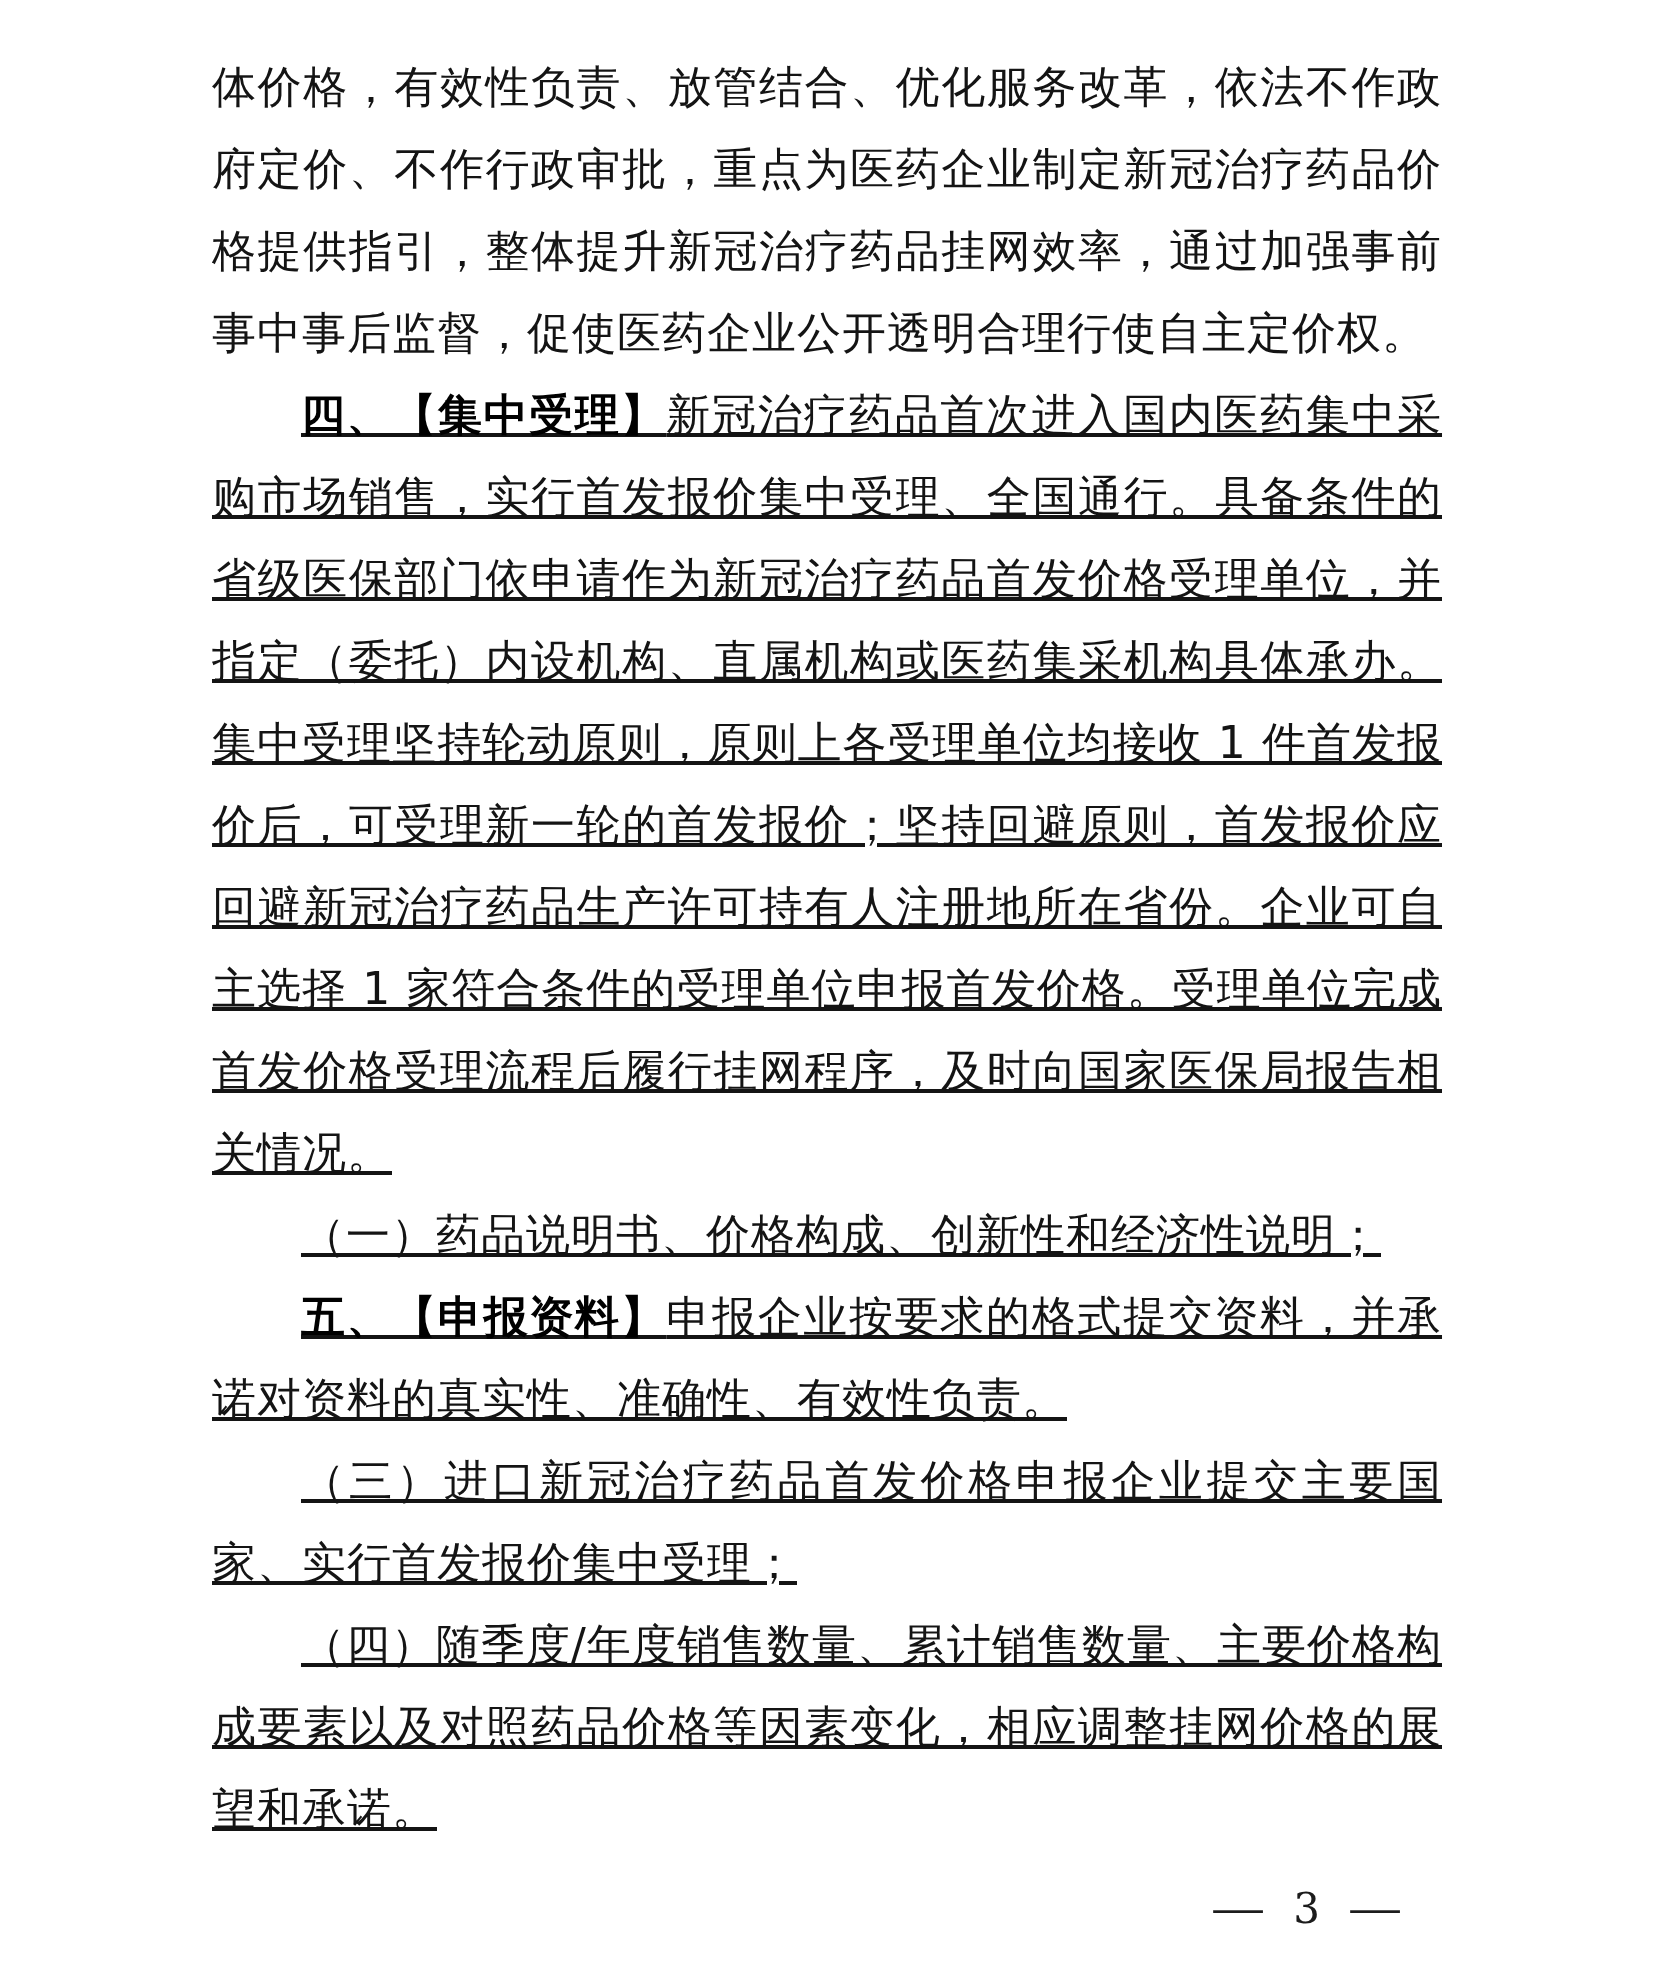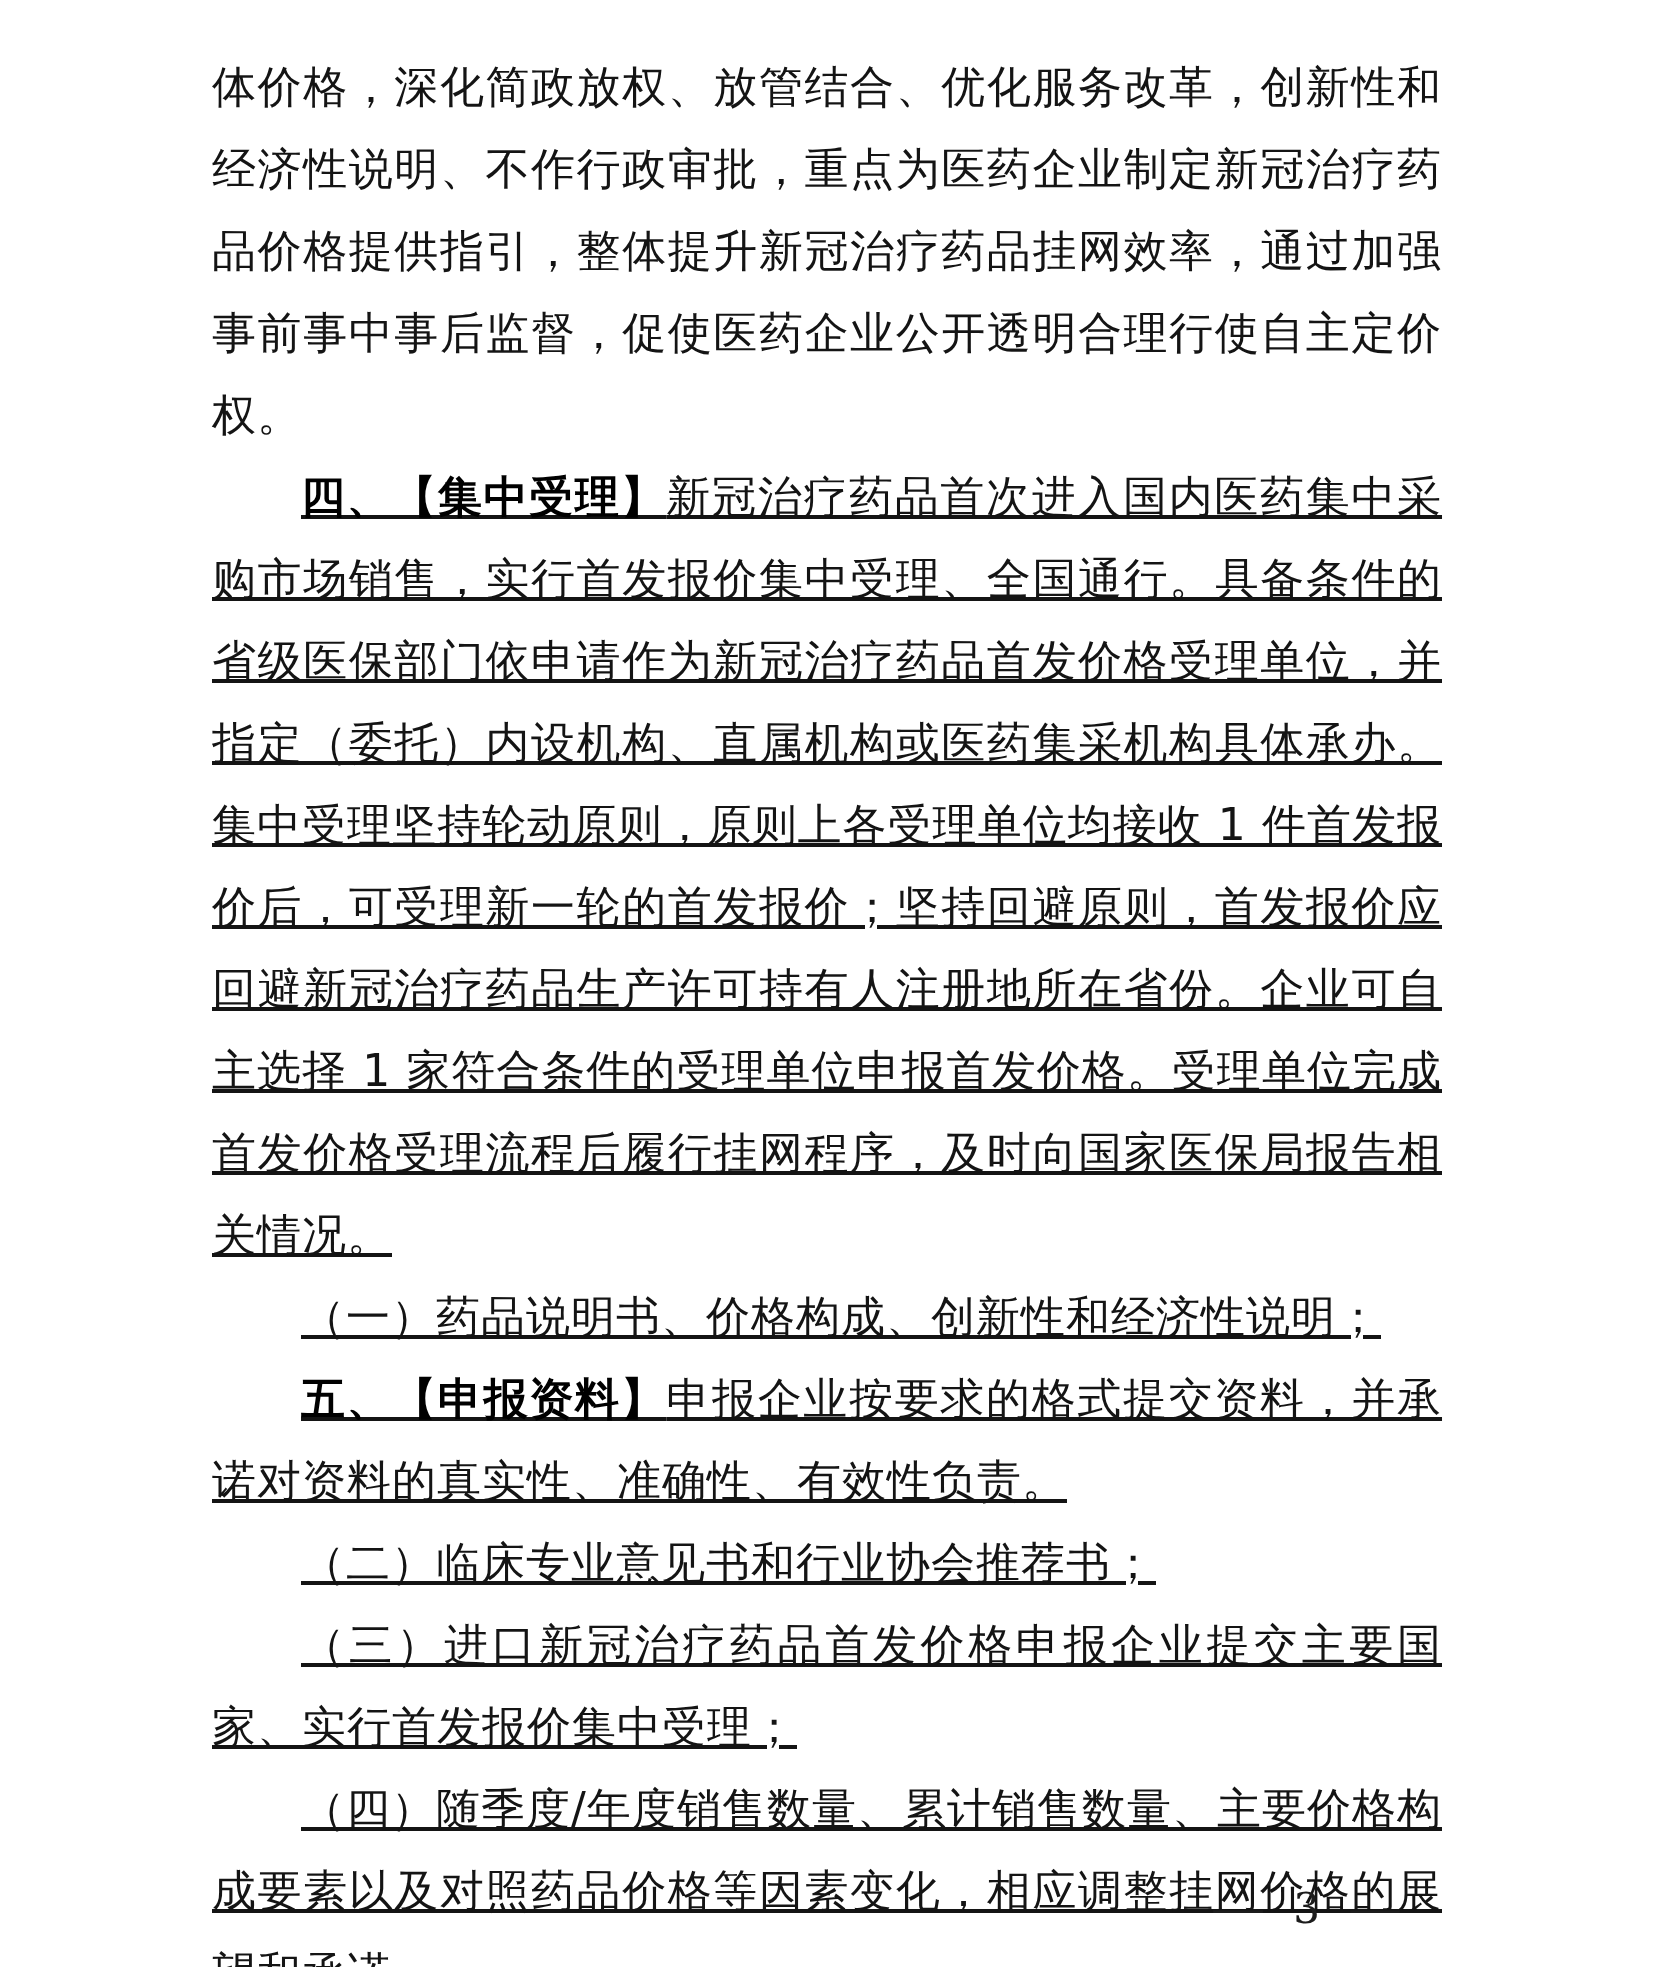--- a/index.html
+++ b/index.html
@@ -66,7 +66,7 @@
 
   <div class="text-block">
 
-    <p>体价格，深化简政放权、放管结合、优化服务改革，创新性和经济性说明、不作行政审批，重点为医药企业制定新冠治疗药品价格提供指引，整体提升新冠治疗药品挂网效率，通过加强事前事中事后监督，促使医药企业公开透明合理行使自主定价权。</p>
+    <p>体价格，有效性负责、放管结合、优化服务改革，依法不作政府定价、不作行政审批，重点为医药企业制定新冠治疗药品价格提供指引，整体提升新冠治疗药品挂网效率，通过加强事前事中事后监督，促使医药企业公开透明合理行使自主定价权。</p>
 
     <p class="indent"><b class="section-heading">四、【集中受理】</b><span>新冠治疗药品首次进入国内医药集中采购市场销售，实行首发报价集中受理、全国通行。具备条件的省级医保部门依申请作为新冠治疗药品首发价格受理单位，并指定（委托）内设机构、直属机构或医药集采机构具体承办。集中受理坚持轮动原则，原则上各受理单位均接收 1 件首发报价后，可受理新一轮的首发报价；坚持回避原则，首发报价应回避新冠治疗药品生产许可持有人注册地所在省份。企业可自主选择 1 家符合条件的受理单位申报首发价格。受理单位完成首发价格受理流程后履行挂网程序，及时向国家医保局报告相关情况。</span></p>
 

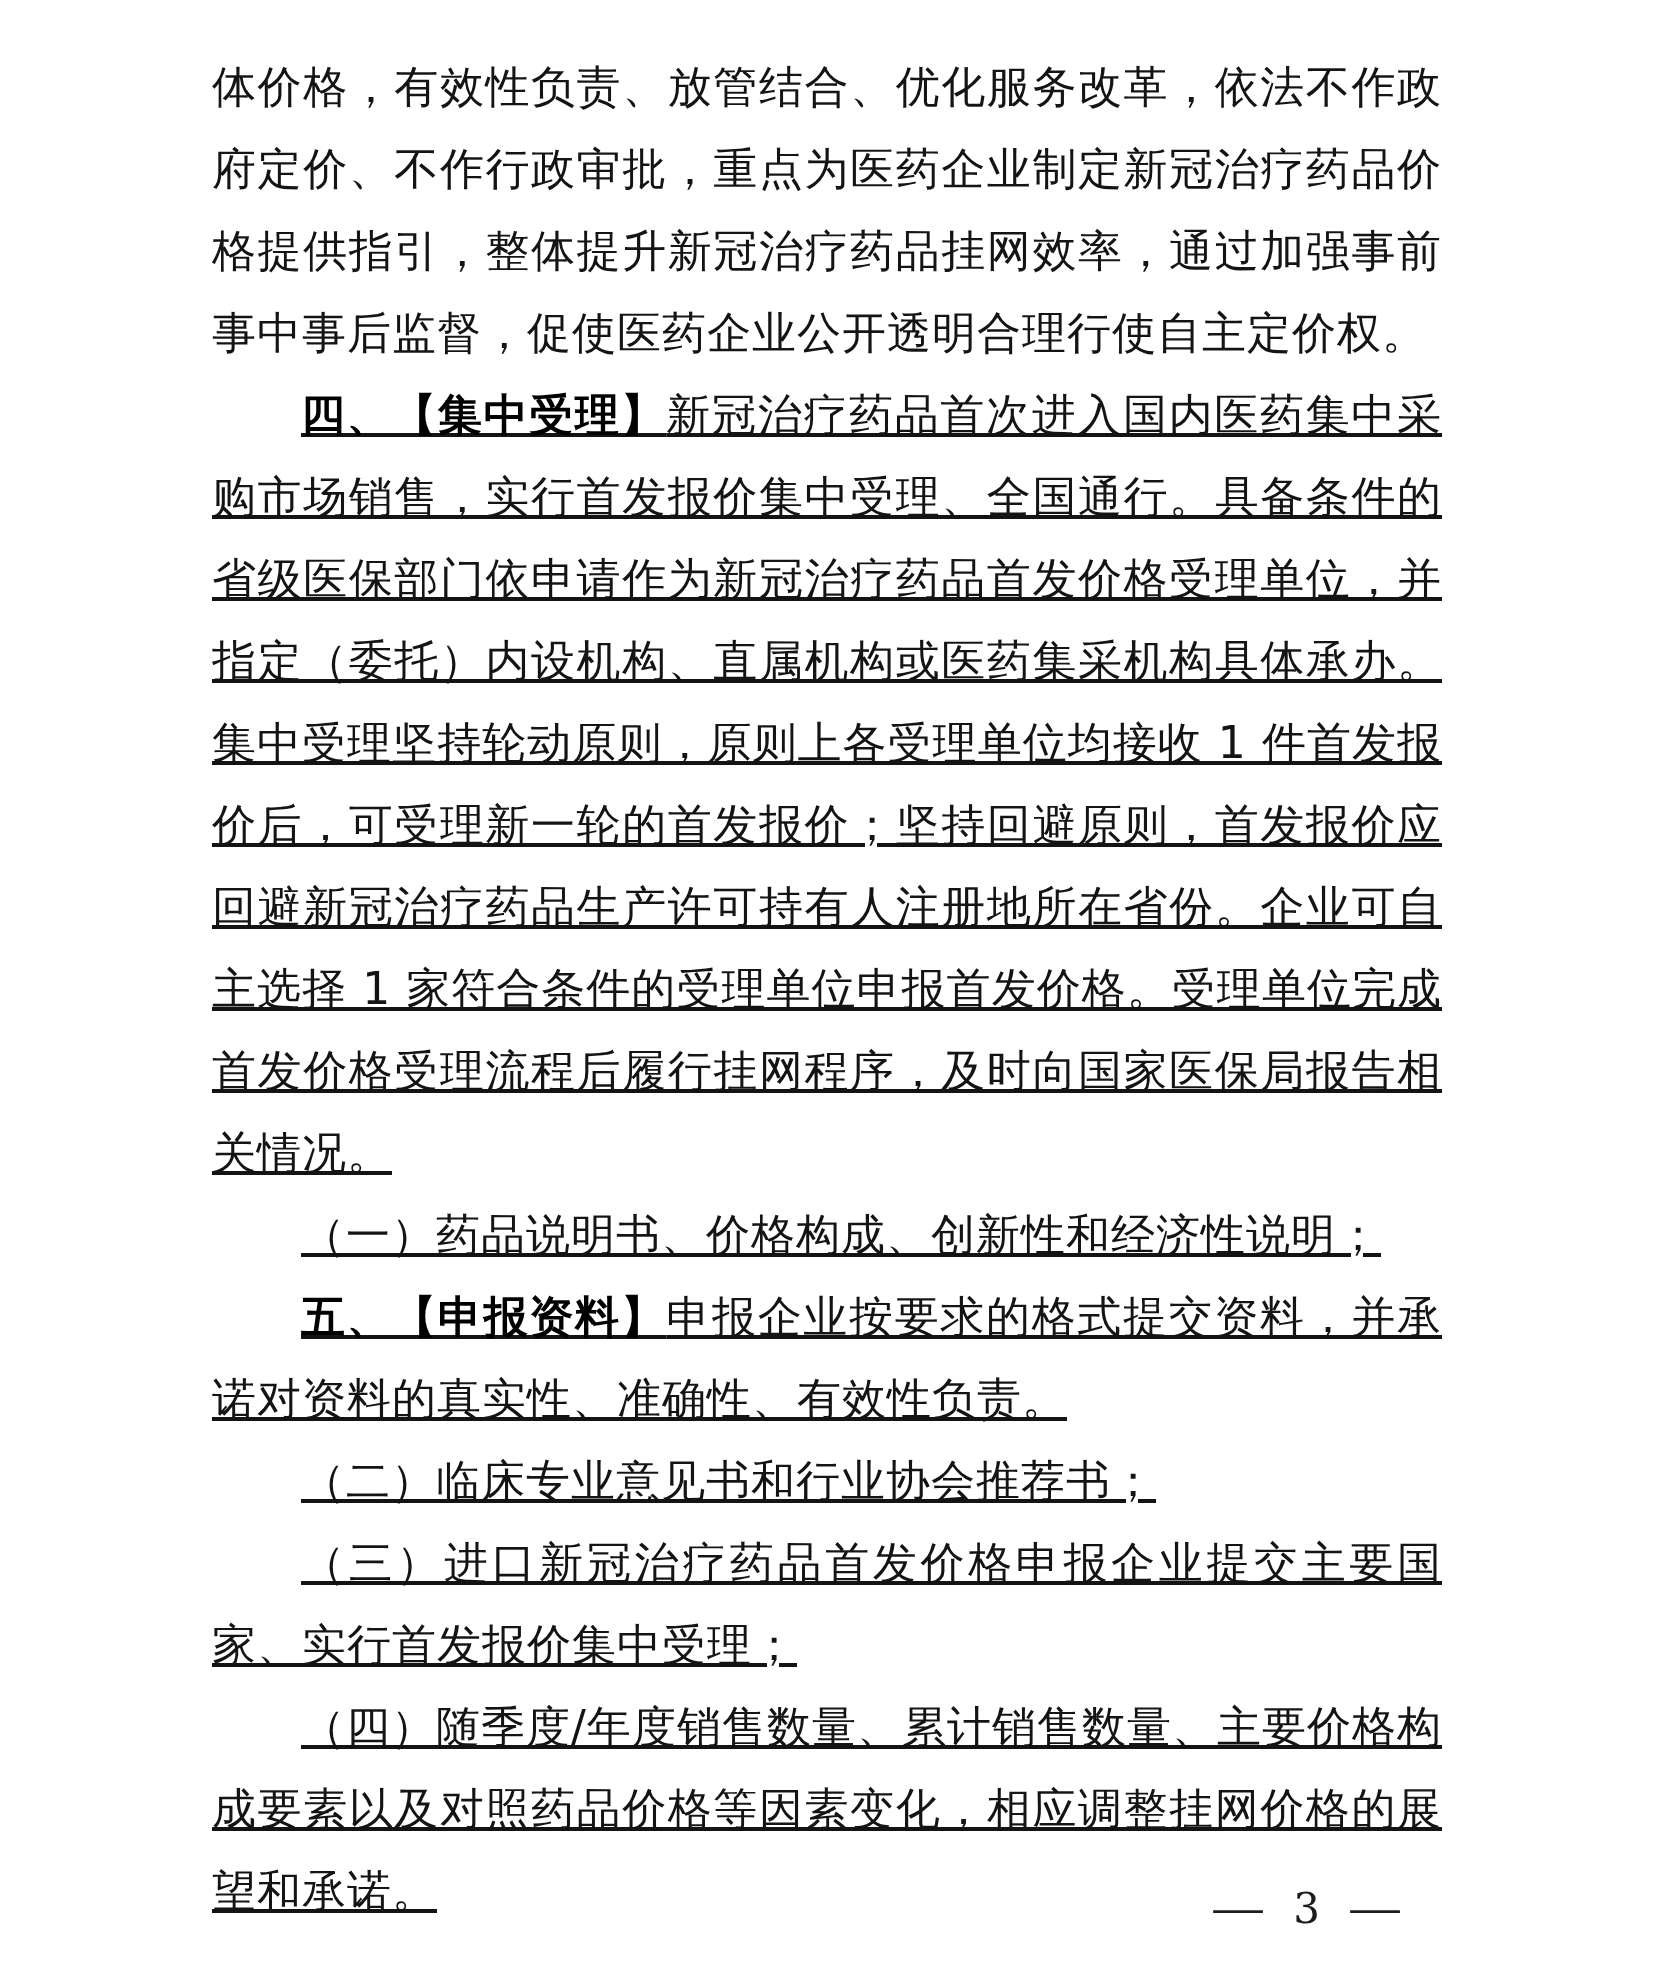--- a/index.html
+++ b/index.html
@@ -74,7 +74,6 @@
 
     <p class="indent"><b class="section-heading">五、【申报资料】</b><span>申报企业按要求的格式提交资料，并承诺对资料的真实性、准确性、有效性负责。</span></p>
 
-    <p class="indent">（二）临床专业意见书和行业协会推荐书；</p>
 
     <p class="indent">（三）进口新冠治疗药品首发价格申报企业提交主要国家、实行首发报价集中受理；</p>
 

